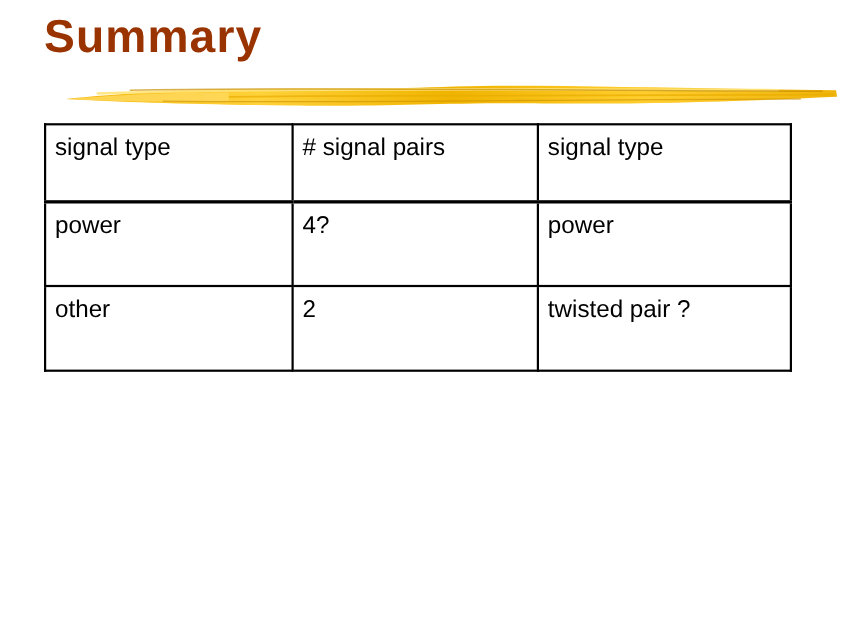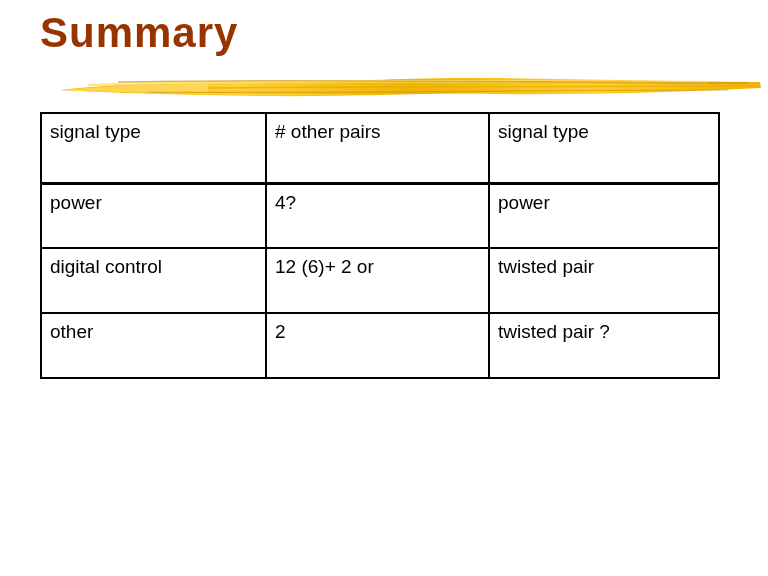--- a/index.html
+++ b/index.html
@@ -48,7 +48,7 @@
     border: 2px solid #000000;
     box-sizing: border-box;
     font-family: "Liberation Sans", sans-serif;
-    font-size: 19px;
+    font-size: 22px;
     font-weight: normal;
     color: #000000;
     text-align: left;

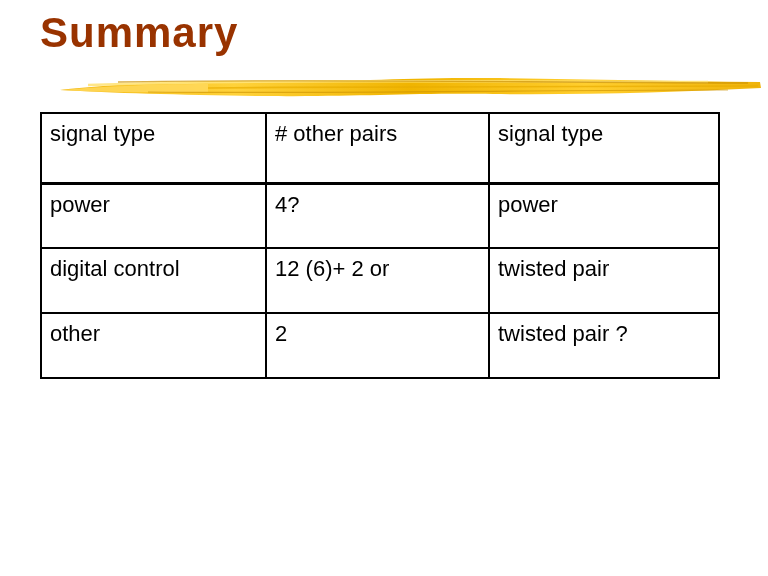--- a/index.html
+++ b/index.html
@@ -103,7 +103,7 @@
     <thead>
       <tr>
         <th>signal type</th>
-        <th># other pairs</th>
+        <th># signal pairs</th>
         <th>signal type</th>
       </tr>
     </thead>

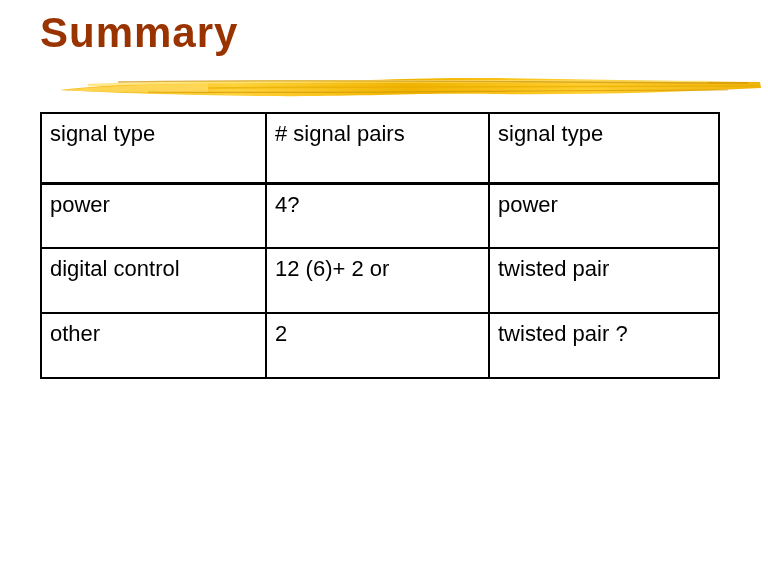--- a/index.html
+++ b/index.html
@@ -62,7 +62,7 @@
     border-bottom: 3px solid #000000;
   }
   table.summary tbody td {
-    height: 65px;
+    height: 77px;
     margin-left: 18px;
   }
   col.c1 { width: 225px; }

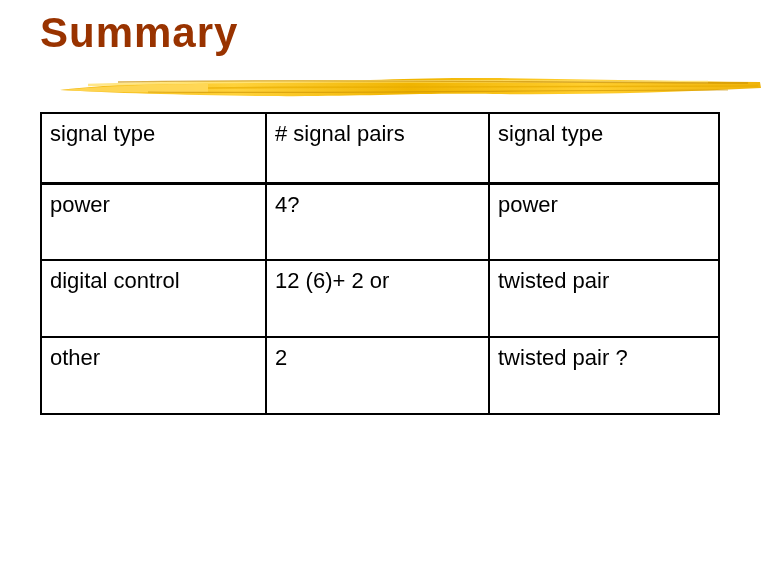--- a/index.html
+++ b/index.html
@@ -114,11 +114,6 @@
         <td>power</td>
       </tr>
       <tr>
-        <td>digital control</td>
-        <td>12 (6)+ 2 or</td>
-        <td>twisted pair</td>
-      </tr>
-      <tr>
         <td>other</td>
         <td>2</td>
         <td>twisted pair ?</td>

